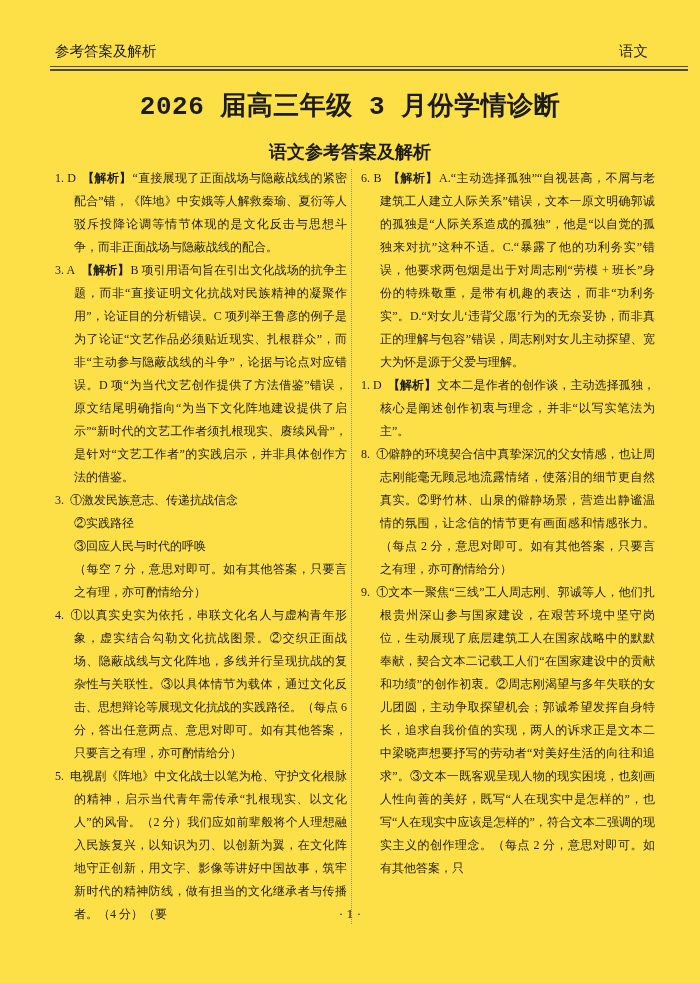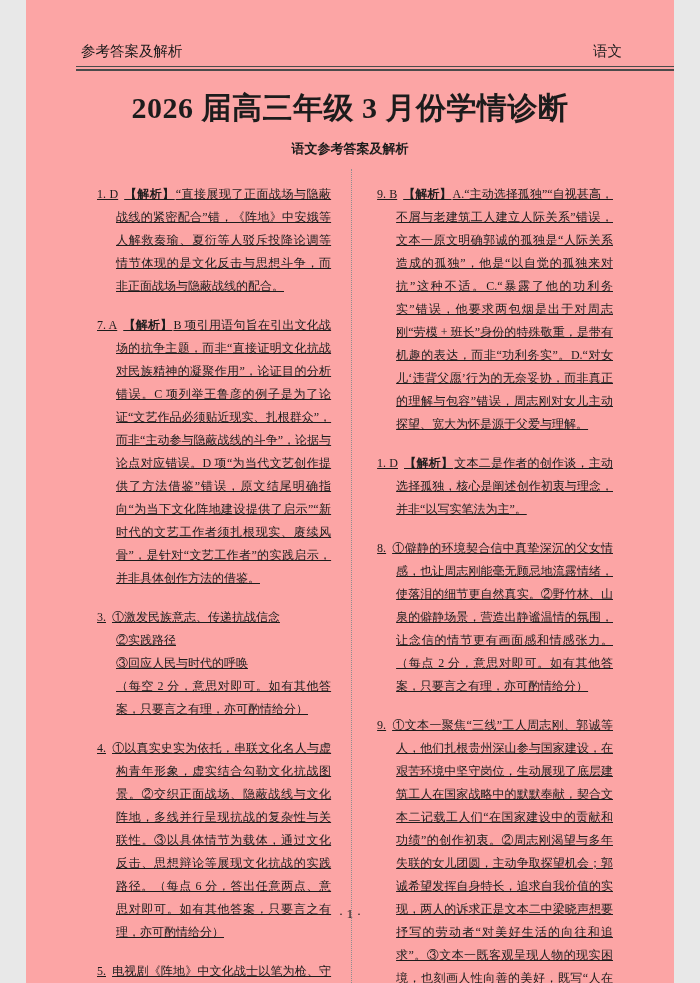--- a/index.html
+++ b/index.html
@@ -5,9 +5,9 @@
   html,body { margin:0; padding:0; background:#e8e8e8; }
   .page {
     position:relative;
-    width:648px; height:983px;
+    width:700px; height:983px;
     margin:0 auto;
-    background:#fca5a5;
+    background:#fde047;
     color:#1c1c1c;
     font-family:"Liberation Serif","DejaVu Serif",serif;
     overflow:hidden;

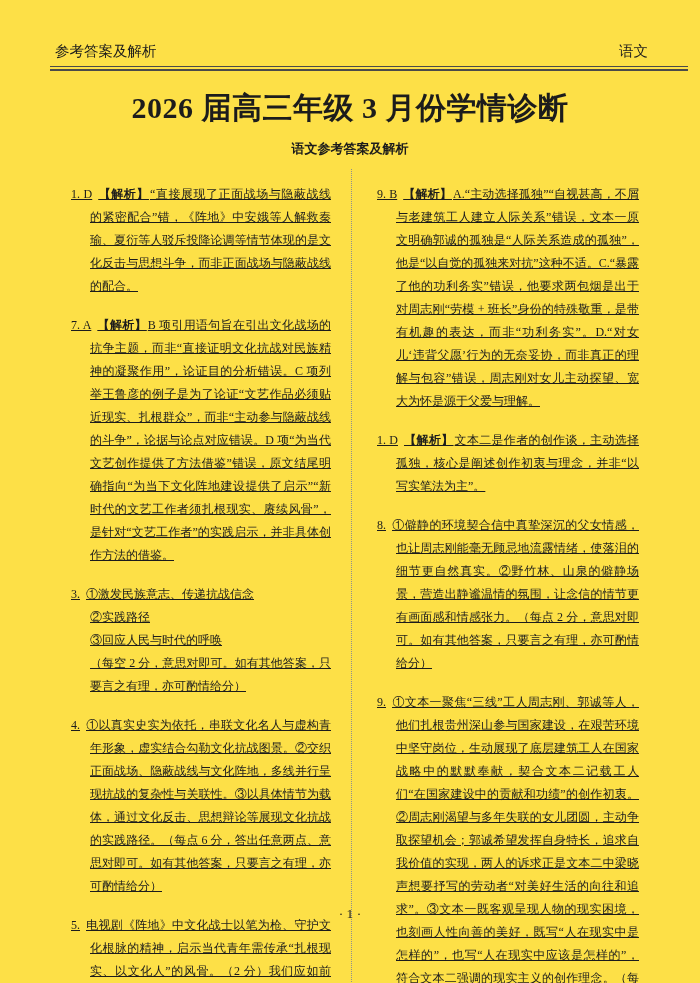--- a/index.html
+++ b/index.html
@@ -26,7 +26,7 @@
   
   .doc-title {
     position:absolute; top:88px; left:0; width:100%;
-    text-align:center; font-size:30px; font-weight:bold; letter-spacing:0.5px;
+    text-align:center; font-size:26px; font-weight:bold; letter-spacing:0.5px;font-family:Liberation Mono, monospace;
   }
   .doc-subtitle {
     position:absolute; top:140px; left:0; width:100%;

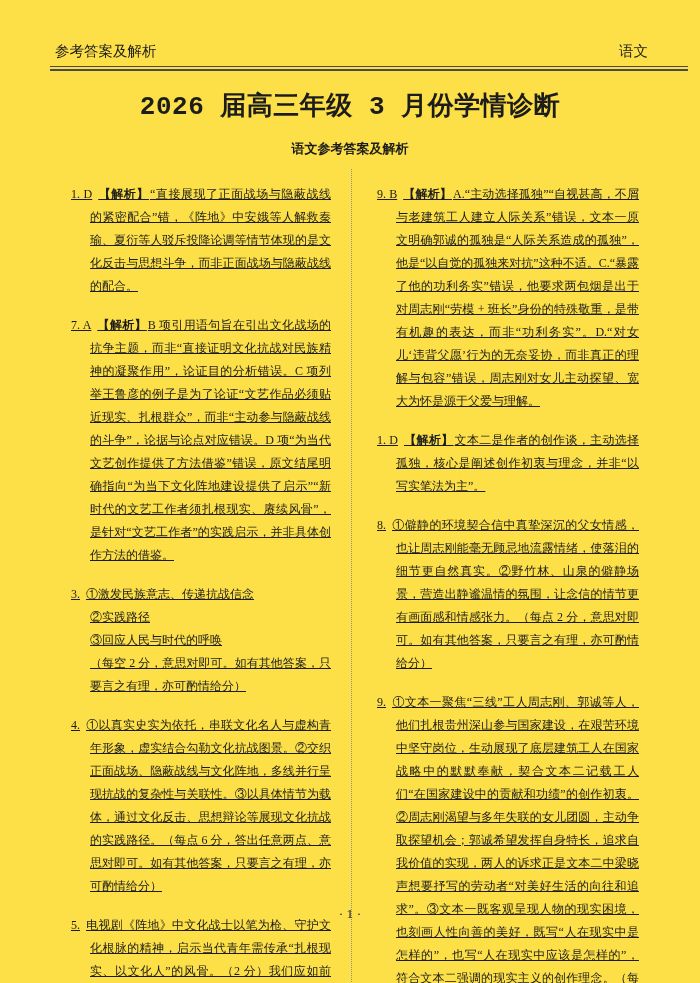--- a/index.html
+++ b/index.html
@@ -30,7 +30,7 @@
   }
   .doc-subtitle {
     position:absolute; top:140px; left:0; width:100%;
-    text-align:center; font-size:13px; font-weight:bold;
+    text-align:center; font-size:18px; font-weight:bold;
     font-family:"Liberation Sans","DejaVu Sans",sans-serif;
   }
   

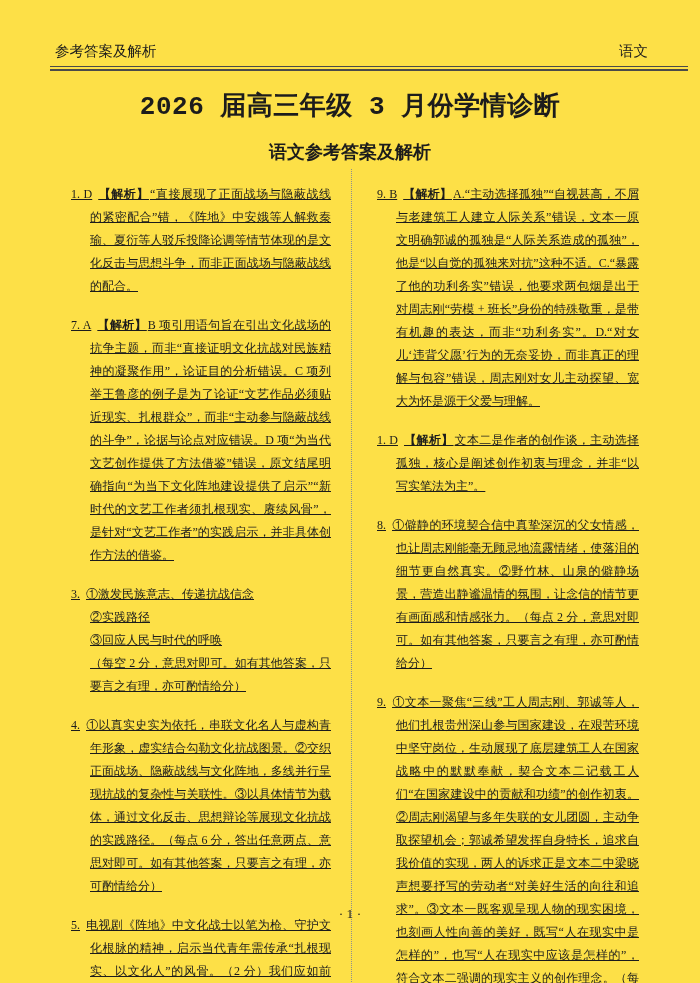--- a/index.html
+++ b/index.html
@@ -48,7 +48,7 @@
     border-left:1px dotted #8f8f8f;
     margin:2px 9px 2px 4px;
   }
-  .item { margin:16px; padding-left:19px; text-indent:-19px;text-decoration:underline; }
+  .item { margin:0; padding-left:19px; text-indent:-19px; }
   .item.cont { text-indent:0; }
   .num { margin-right:6px; }
   .label {

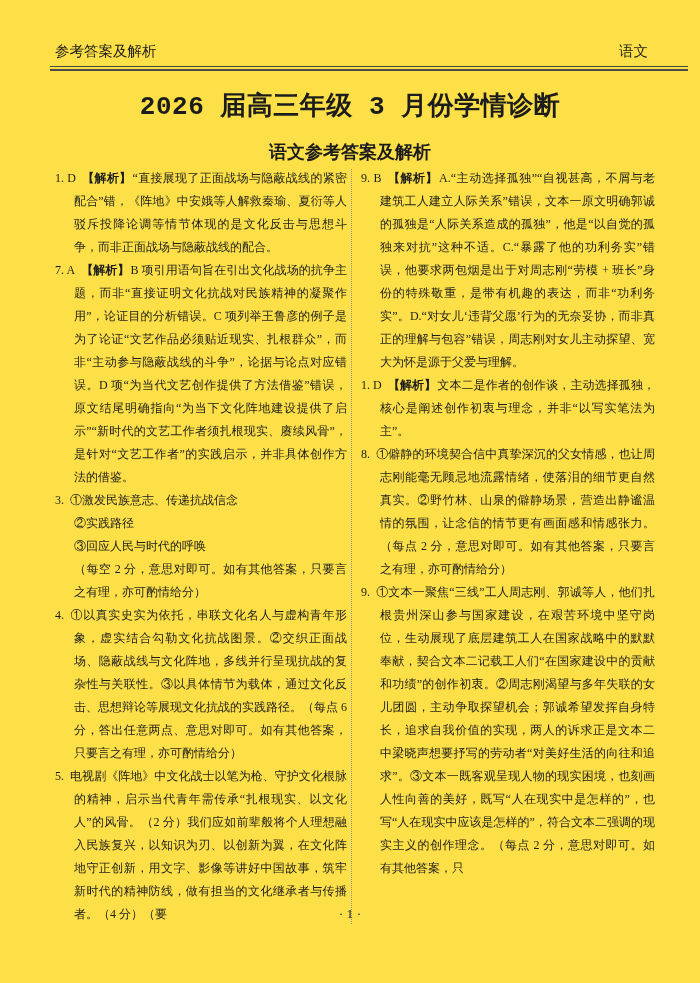--- a/index.html
+++ b/index.html
@@ -104,7 +104,7 @@
 
     <div class="col col-right">
       <p class="item">
-        <span class="num">9. B</span><span class="label">【解析】</span><span class="txt">A.“主动选择孤独”“自视甚高，不屑与老建筑工人建立人际关系”错误，文本一原文明确郭诚的孤独是“人际关系造成的孤独”，他是“以自觉的孤独来对抗”这种不适。C.“暴露了他的功利务实”错误，他要求两包烟是出于对周志刚“劳模 + 班长”身份的特殊敬重，是带有机趣的表达，而非“功利务实”。D.“对女儿‘违背父愿’行为的无奈妥协，而非真正的理解与包容”错误，周志刚对女儿主动探望、宽大为怀是源于父爱与理解。</span>
+        <span class="num">6. B</span><span class="label">【解析】</span><span class="txt">A.“主动选择孤独”“自视甚高，不屑与老建筑工人建立人际关系”错误，文本一原文明确郭诚的孤独是“人际关系造成的孤独”，他是“以自觉的孤独来对抗”这种不适。C.“暴露了他的功利务实”错误，他要求两包烟是出于对周志刚“劳模 + 班长”身份的特殊敬重，是带有机趣的表达，而非“功利务实”。D.“对女儿‘违背父愿’行为的无奈妥协，而非真正的理解与包容”错误，周志刚对女儿主动探望、宽大为怀是源于父爱与理解。</span>
       </p>
       <p class="item">
         <span class="num">1. D</span><span class="label">【解析】</span><span class="txt">文本二是作者的创作谈，主动选择孤独，核心是阐述创作初衷与理念，并非“以写实笔法为主”。</span>

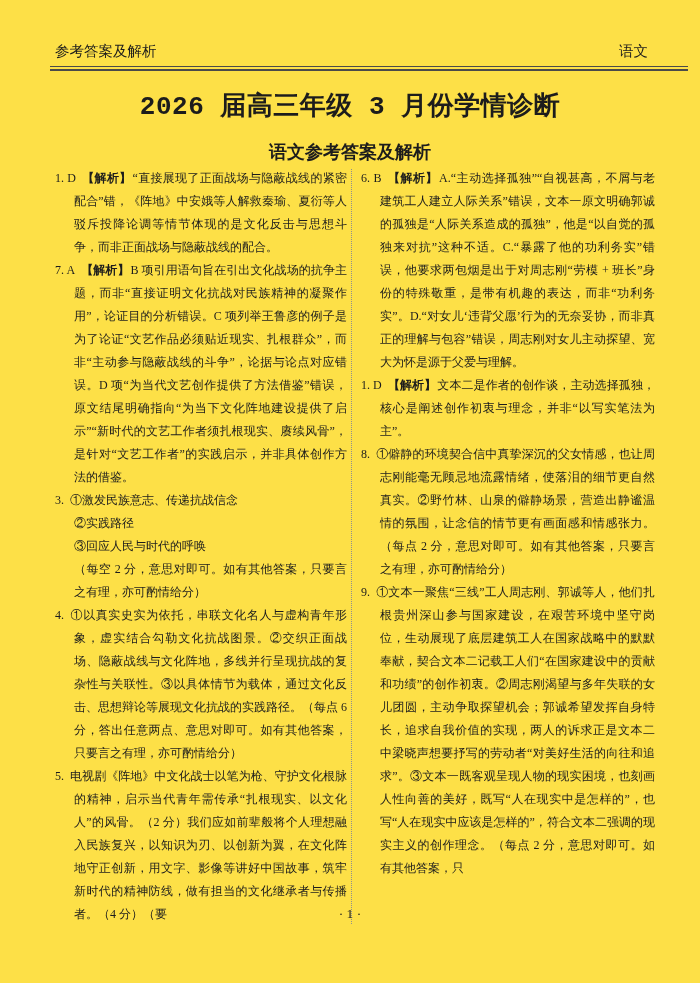--- a/index.html
+++ b/index.html
@@ -84,7 +84,7 @@
         <span class="num">1. D</span><span class="label">【解析】</span><span class="txt">“直接展现了正面战场与隐蔽战线的紧密配合”错，《阵地》中安娥等人解救秦瑜、夏衍等人驳斥投降论调等情节体现的是文化反击与思想斗争，而非正面战场与隐蔽战线的配合。</span>
       </p>
       <p class="item">
-        <span class="num">7. A</span><span class="label">【解析】</span><span class="txt">B 项引用语句旨在引出文化战场的抗争主题，而非“直接证明文化抗战对民族精神的凝聚作用”，论证目的分析错误。C 项列举王鲁彦的例子是为了论证“文艺作品必须贴近现实、扎根群众”，而非“主动参与隐蔽战线的斗争”，论据与论点对应错误。D 项“为当代文艺创作提供了方法借鉴”错误，原文结尾明确指向“为当下文化阵地建设提供了启示”“新时代的文艺工作者须扎根现实、赓续风骨”，是针对“文艺工作者”的实践启示，并非具体创作方法的借鉴。</span>
+        <span class="num">3. A</span><span class="label">【解析】</span><span class="txt">B 项引用语句旨在引出文化战场的抗争主题，而非“直接证明文化抗战对民族精神的凝聚作用”，论证目的分析错误。C 项列举王鲁彦的例子是为了论证“文艺作品必须贴近现实、扎根群众”，而非“主动参与隐蔽战线的斗争”，论据与论点对应错误。D 项“为当代文艺创作提供了方法借鉴”错误，原文结尾明确指向“为当下文化阵地建设提供了启示”“新时代的文艺工作者须扎根现实、赓续风骨”，是针对“文艺工作者”的实践启示，并非具体创作方法的借鉴。</span>
       </p>
       <p class="item">
         <span class="num">3.</span><span class="txt">①激发民族意志、传递抗战信念

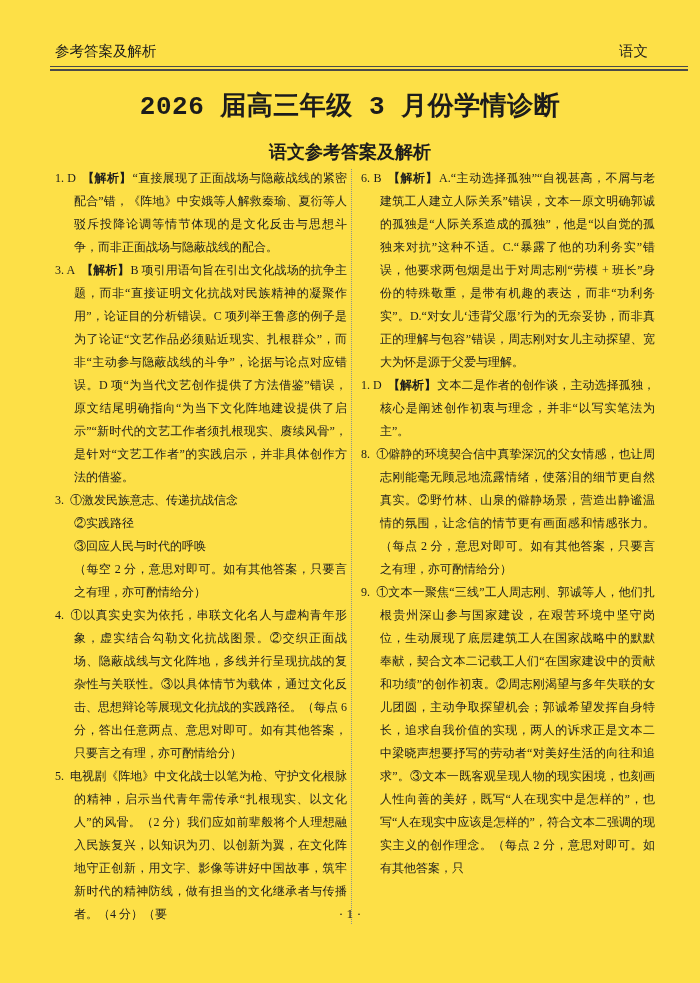--- a/index.html
+++ b/index.html
@@ -90,7 +90,7 @@
         <span class="num">3.</span><span class="txt">①激发民族意志、传递抗战信念
 ②实践路径
 ③回应人民与时代的呼唤
-（每空 2 分，意思对即可。如有其他答案，只要言之有理，亦可酌情给分）</span>
+（每空 7 分，意思对即可。如有其他答案，只要言之有理，亦可酌情给分）</span>
       </p>
       <p class="item">
         <span class="num">4.</span><span class="txt">①以真实史实为依托，串联文化名人与虚构青年形象，虚实结合勾勒文化抗战图景。②交织正面战场、隐蔽战线与文化阵地，多线并行呈现抗战的复杂性与关联性。③以具体情节为载体，通过文化反击、思想辩论等展现文化抗战的实践路径。（每点 6 分，答出任意两点、意思对即可。如有其他答案，只要言之有理，亦可酌情给分）</span>

